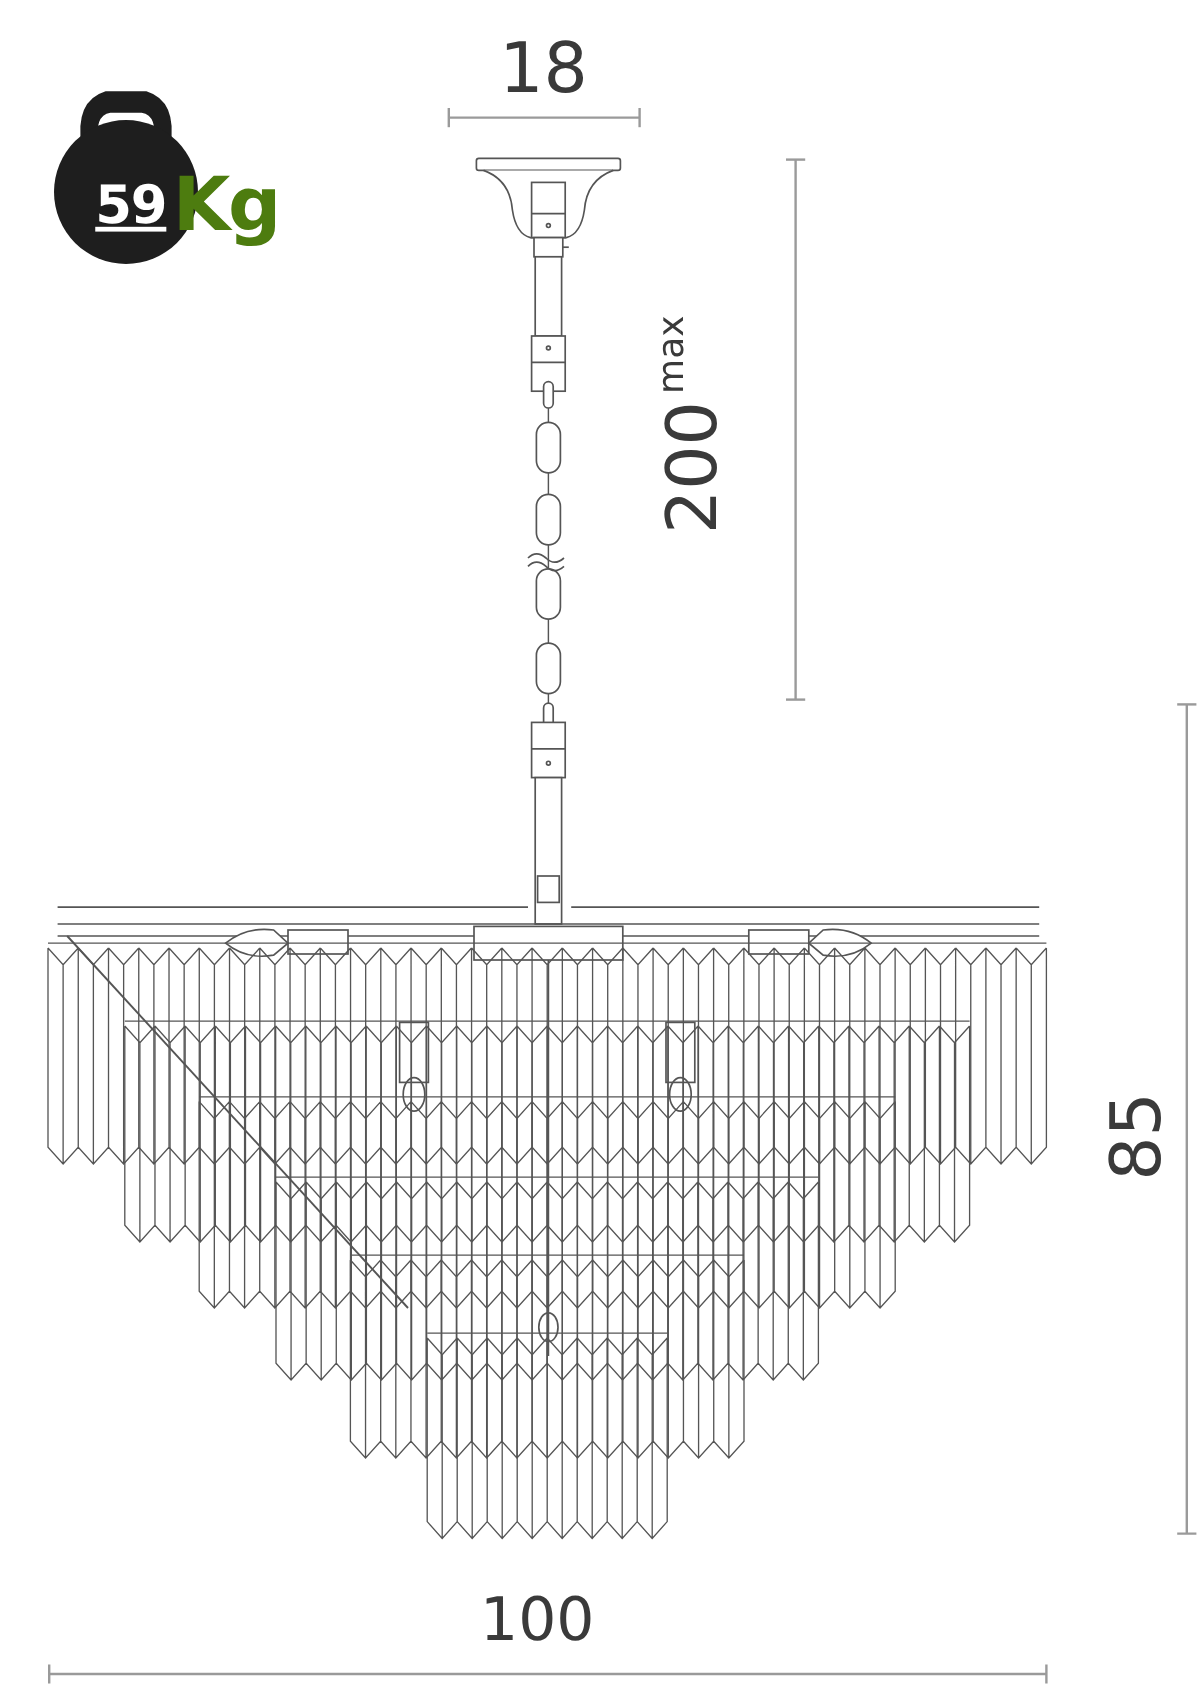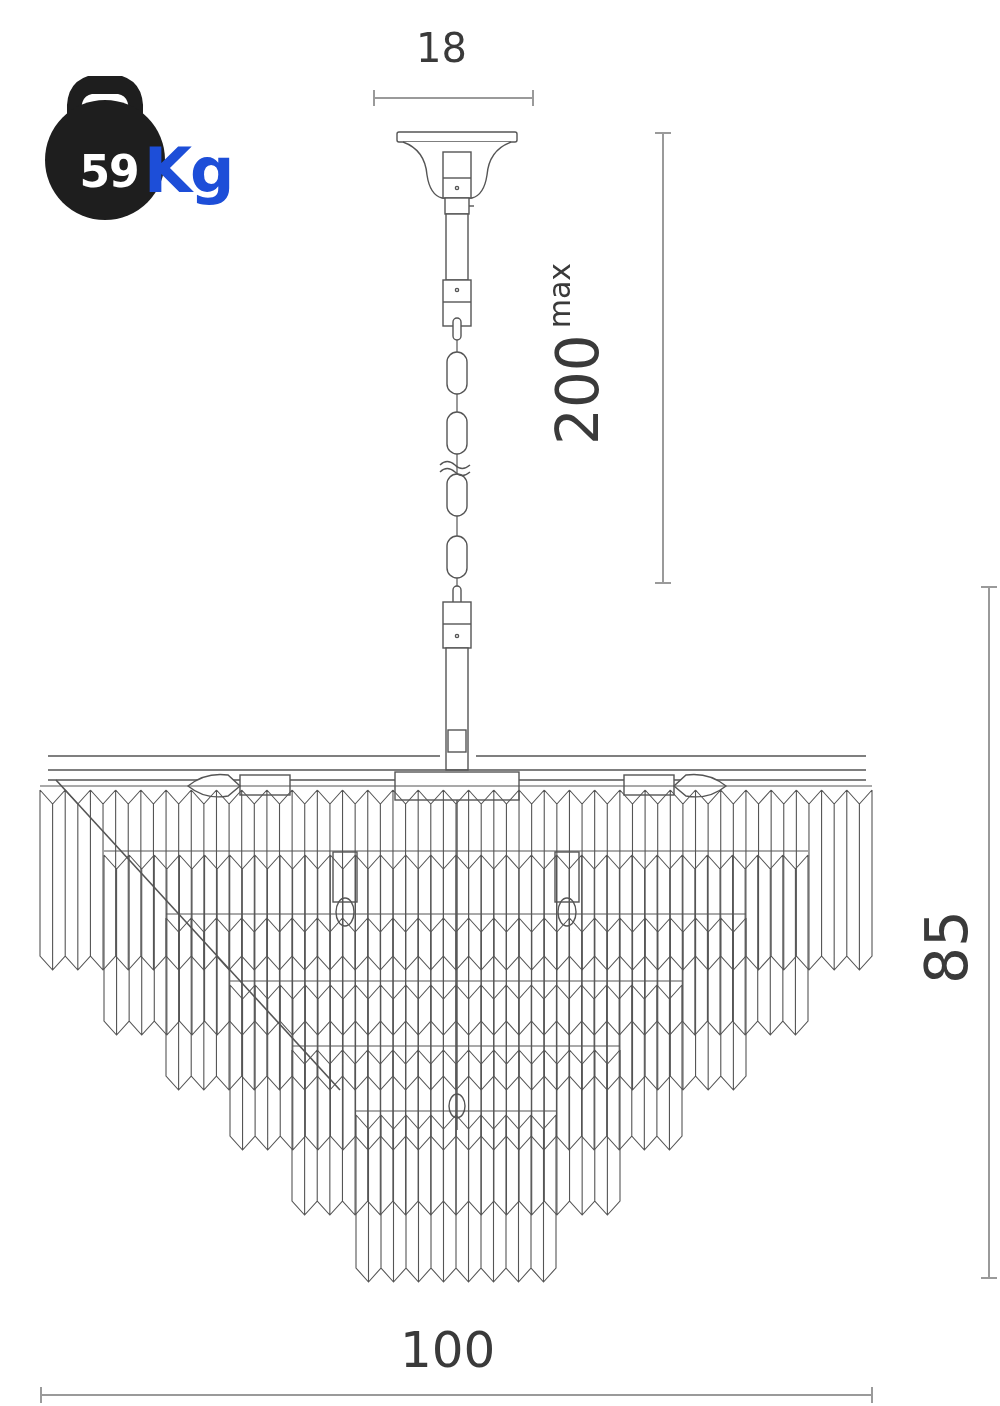--- a/index.html
+++ b/index.html
@@ -15,7 +15,7 @@
                  letter-spacing: -2px; line-height: 1; }
   .dim-label { position: absolute; color: #3a3a3a; font-family: "DejaVu Sans", sans-serif;
                line-height: 1; white-space: nowrap; }
-  .dim-top { left: 416px; top: 28px; font-size: 40px; }
+  .dim-top { left: 416px; top: 28px; font-size: 58px; }
   .dim-bottom { left: 400px; top: 1325px; font-size: 50px; }
   .dim-chain { left: 545px; top: 445px; font-size: 58px; transform: rotate(-90deg); transform-origin: 0 0; }
   .dim-chain sup { font-size: 30px; vertical-align: 28px; margin-left: 6px; }

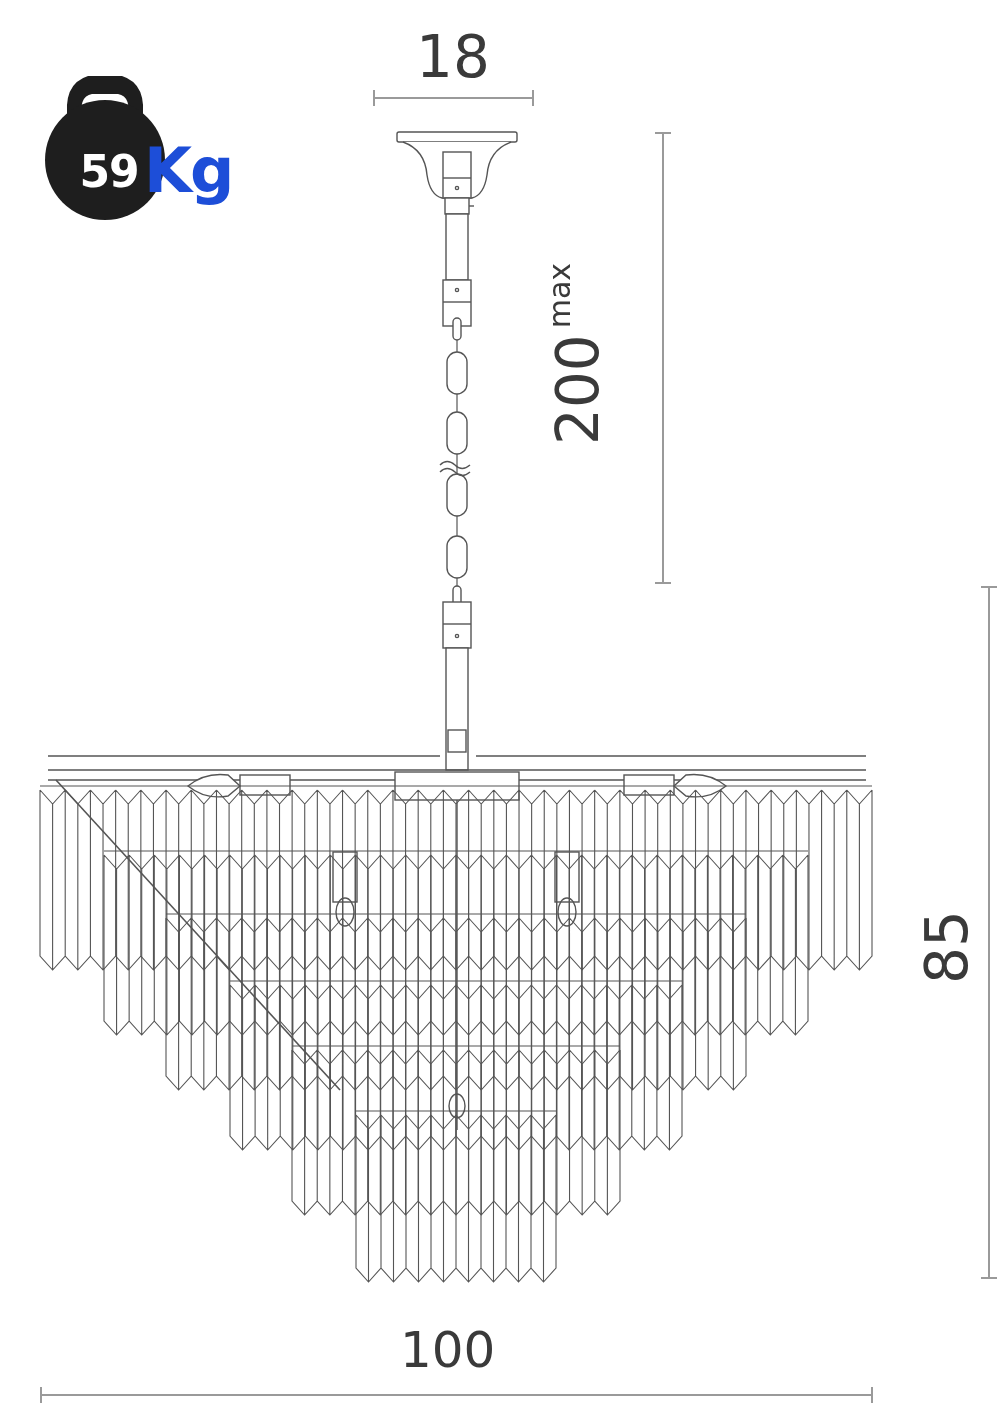--- a/index.html
+++ b/index.html
@@ -9,7 +9,7 @@
   .weight-badge { position: absolute; left: 28px; top: 72px; width: 200px; height: 150px; }
   .weight-num { position: absolute; left: 26px; top: 78px; width: 110px; text-align: center;
                 color: #ffffff; font-family: "DejaVu Sans", sans-serif; font-weight: bold;
-                font-size: 44px; letter-spacing: -1px; line-height: 1; }
+                font-size: 44px; letter-spacing: -1px; line-height: 1; text-decoration: underline; }
   .weight-unit { position: absolute; left: 116px; top: 68px; color: #1d4ed8;
                  font-family: "DejaVu Sans", sans-serif; font-weight: bold; font-size: 62px;
                  letter-spacing: -2px; line-height: 1; }

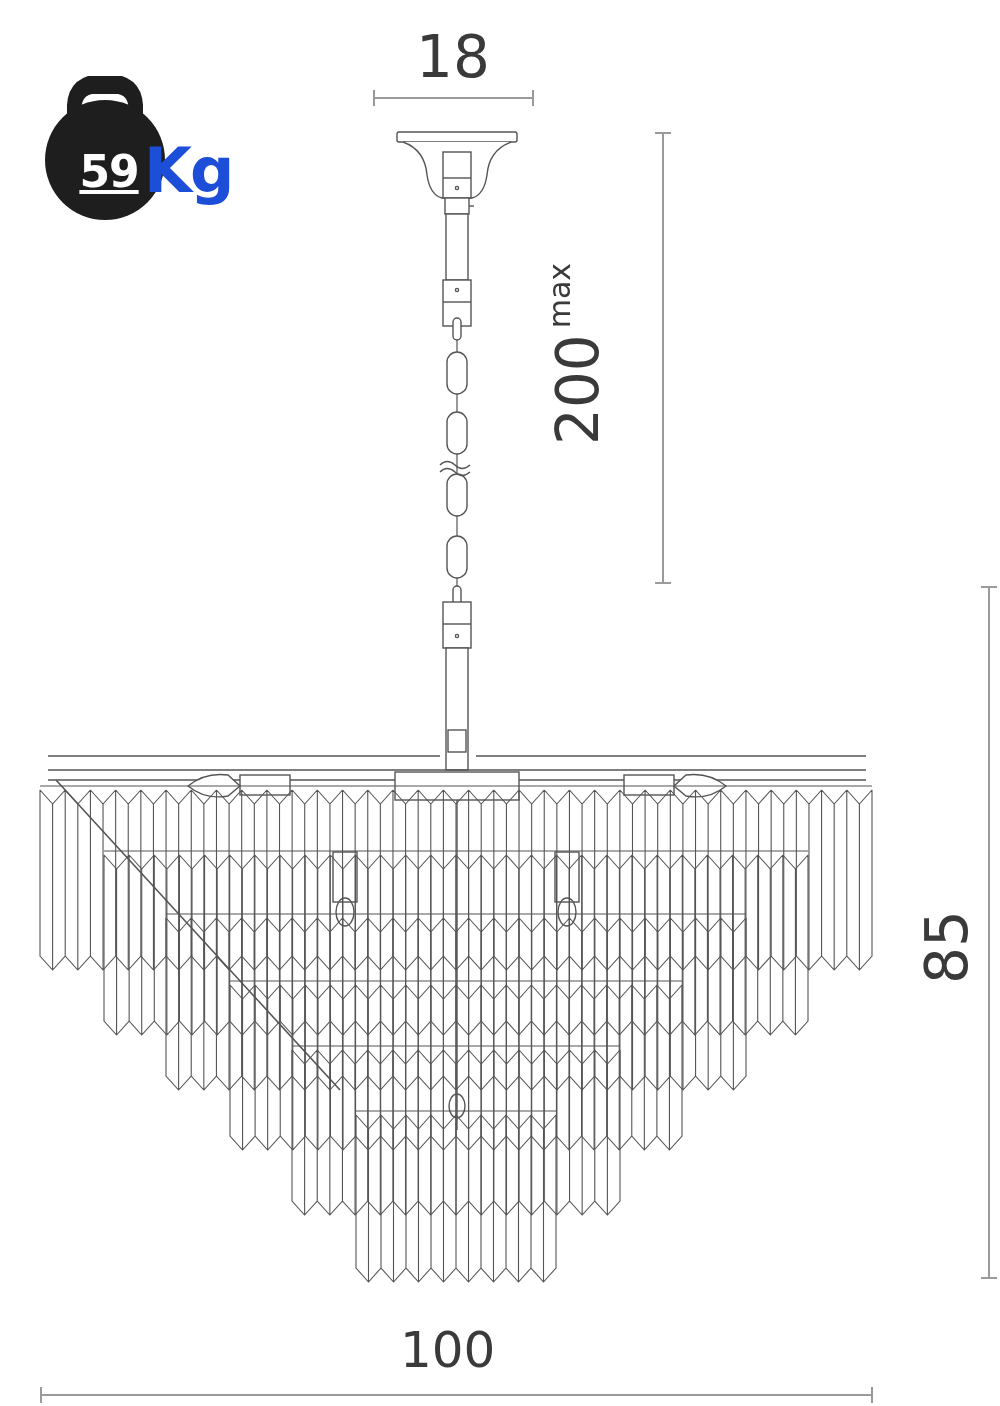--- a/index.html
+++ b/index.html
@@ -10,7 +10,7 @@
   .weight-num { position: absolute; left: 26px; top: 78px; width: 110px; text-align: center;
                 color: #ffffff; font-family: "DejaVu Sans", sans-serif; font-weight: bold;
                 font-size: 44px; letter-spacing: -1px; line-height: 1; text-decoration: underline; }
-  .weight-unit { position: absolute; left: 116px; top: 68px; color: #1d4ed8;
+  .weight-unit { position: absolute; left: 116px; top: 68px; color: #4d7c0f;
                  font-family: "DejaVu Sans", sans-serif; font-weight: bold; font-size: 62px;
                  letter-spacing: -2px; line-height: 1; }
   .dim-label { position: absolute; color: #3a3a3a; font-family: "DejaVu Sans", sans-serif;

